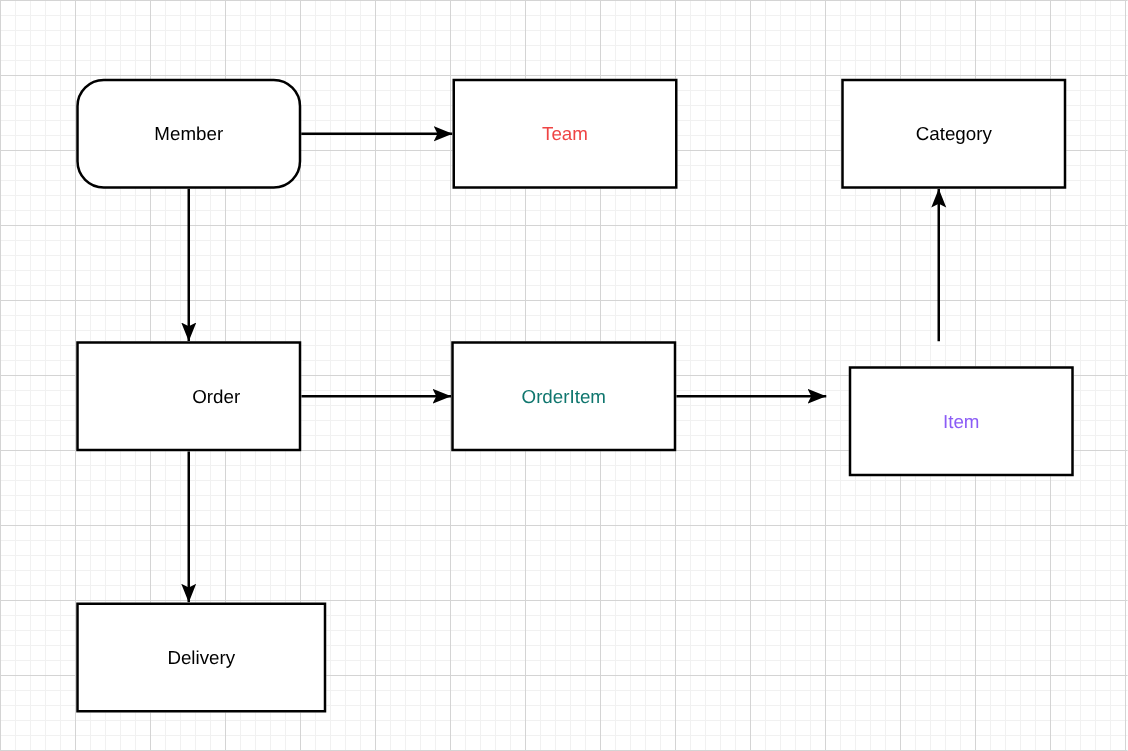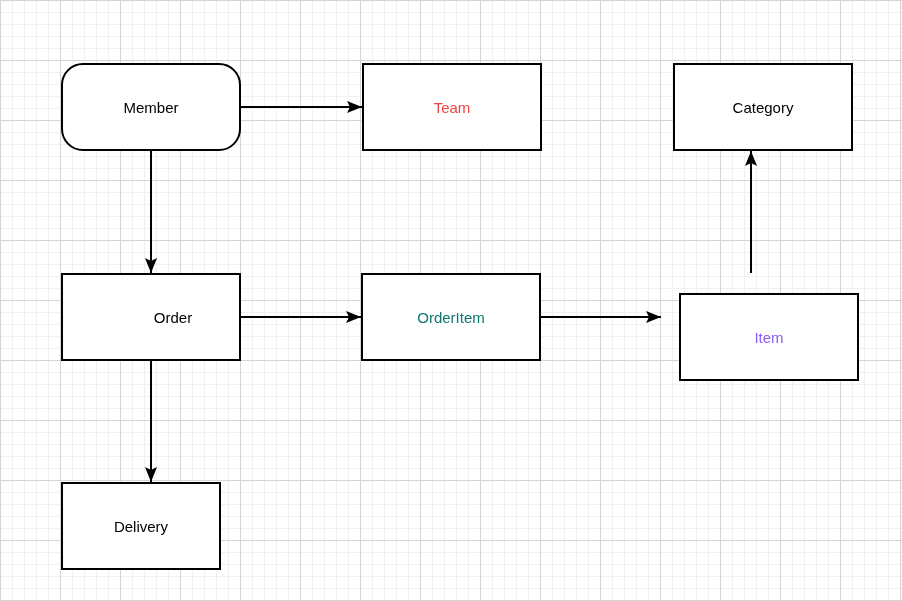--- a/index.html
+++ b/index.html
@@ -82,7 +82,7 @@
     <div class="node" style="left: 679px; top: 273px; width: 180px; height: 88px; border-color: rgb(0, 0, 0); background: rgb(255, 255, 255); color: #8b5cf6; margin-top: 20px;">
       <span>Item</span>
     </div>
-    <div class="node" style="left: 61px; top: 482px; width: 160px; height: 88px; border-color: rgb(0, 0, 0); background: rgb(255, 255, 255); color: rgb(0, 0, 0);">
+    <div class="node" style="left: 61px; top: 482px; width: 200px; height: 88px; border-color: rgb(0, 0, 0); background: rgb(255, 255, 255); color: rgb(0, 0, 0);">
       <span>Delivery</span>
     </div>
   </div>

